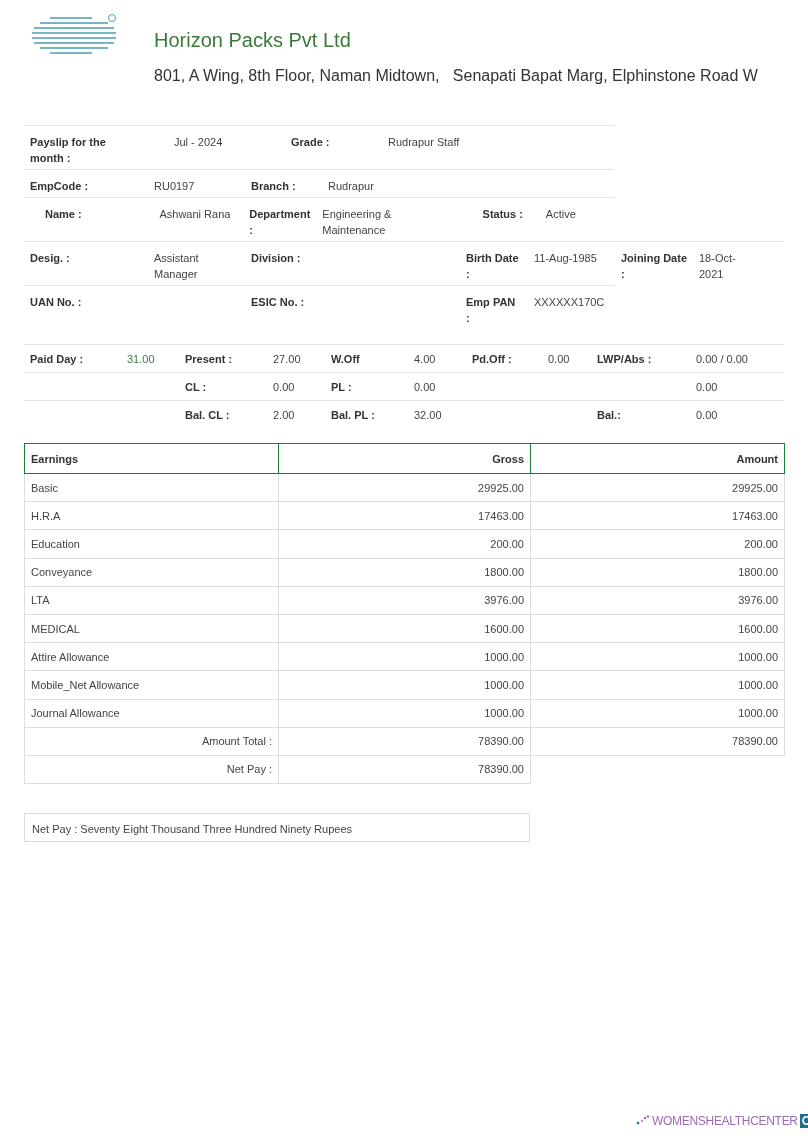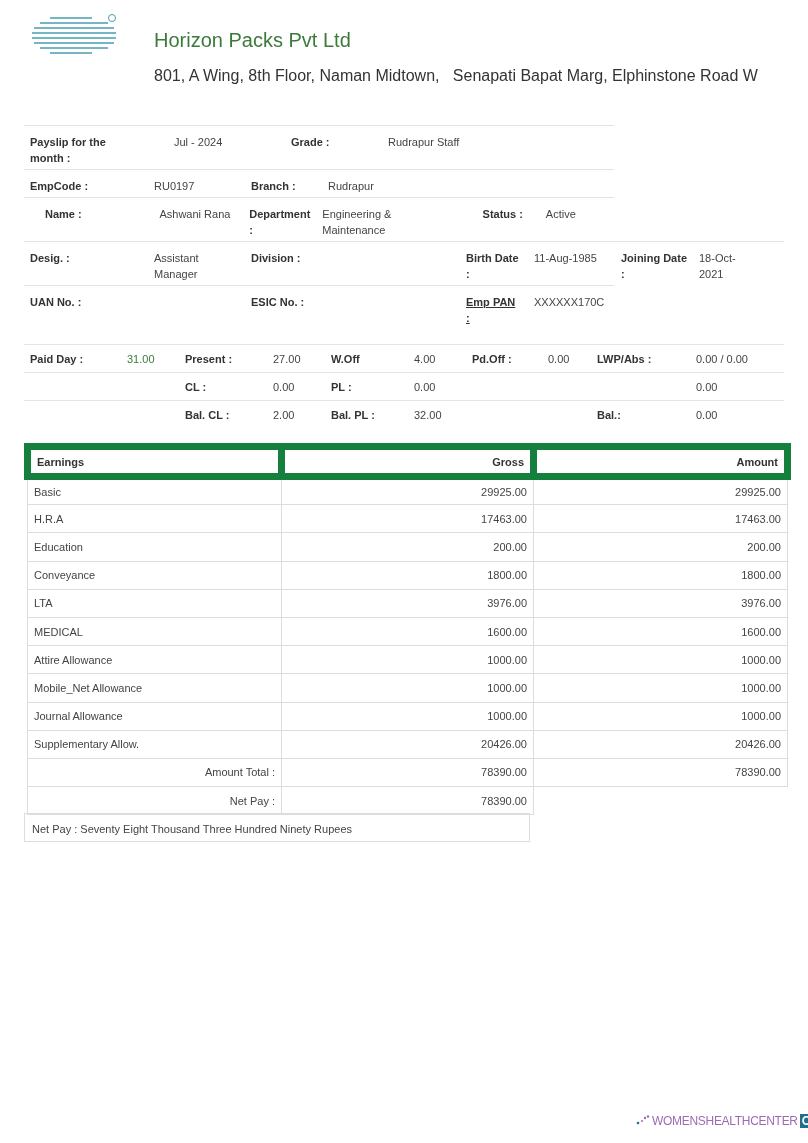--- a/index.html
+++ b/index.html
@@ -88,7 +88,7 @@
     <div class="cell val" style="width:97px;"></div>
     <div class="cell lbl" style="width:77px;">ESIC No. :</div>
     <div class="cell val" style="width:138px;"></div>
-    <div class="cell lbl" style="width:68px;text-decoration:underline;">Emp PAN :</div>
+    <div class="cell lbl" style="width:68px;">Emp PAN :</div>
     <div class="cell val" style="width:86px;">XXXXXX170C</div>
   </div>
 </div>

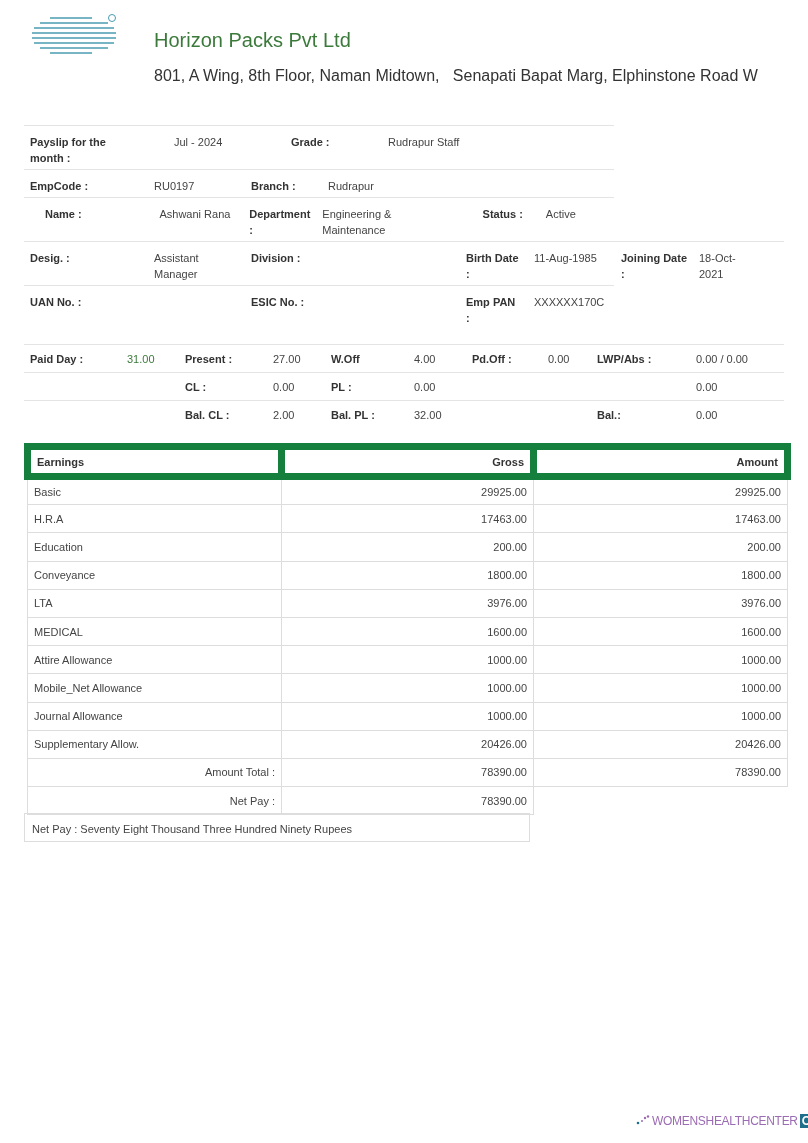--- a/index.html
+++ b/index.html
@@ -25,7 +25,7 @@
   .earn { position: absolute; left: 24px; top: 443px; border-collapse: collapse; font-size: 11px; }
   .earn td { border: 1px solid #dddddd; height: 28.2px; padding: 0 6px; color: #444; }
   .earn td.r { text-align: right; }
-  .earn th { border: 7px solid #15803d; height: 30px; padding: 0 6px; font-weight: bold; color: #333; }
+  .earn th { border: 1px solid #15803d; height: 30px; padding: 0 6px; font-weight: bold; color: #333; }
   .words { position: absolute; left: 24px; top: 813px; width: 506px; height: 29px; border: 1px solid #dddddd; font-size: 11px; padding: 9px 7px; color: #444; }
 
   .footer { position: absolute; left: 636px; top: 1114px; font-size: 12px; color: #9b6bb3; display: flex; align-items: center; letter-spacing: -0.3px; }

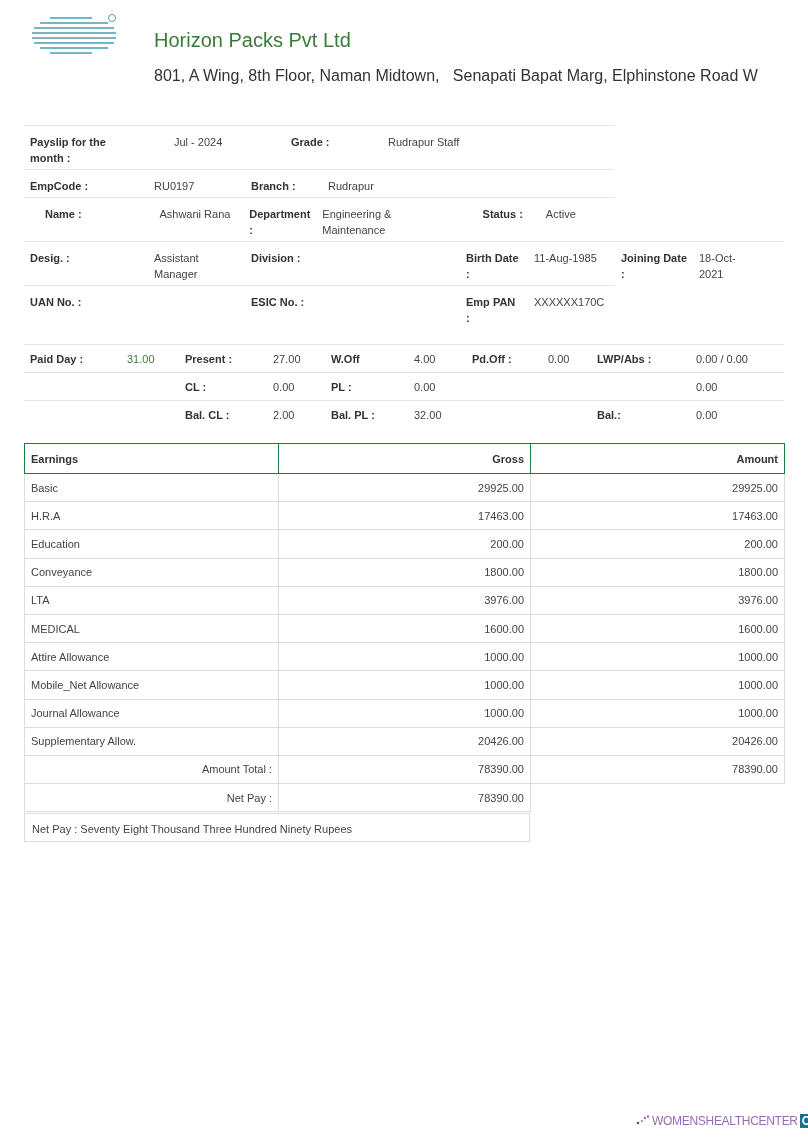--- a/index.html
+++ b/index.html
@@ -183,11 +183,6 @@
         <td class="r">1000.00</td>
       </tr>
     <tr>
-        <td>Supplementary Allow.</td>
-        <td class="r">20426.00</td>
-        <td class="r">20426.00</td>
-      </tr>
-    <tr>
         <td class="r">Amount Total :</td>
         <td class="r">78390.00</td>
         <td class="r">78390.00</td>

